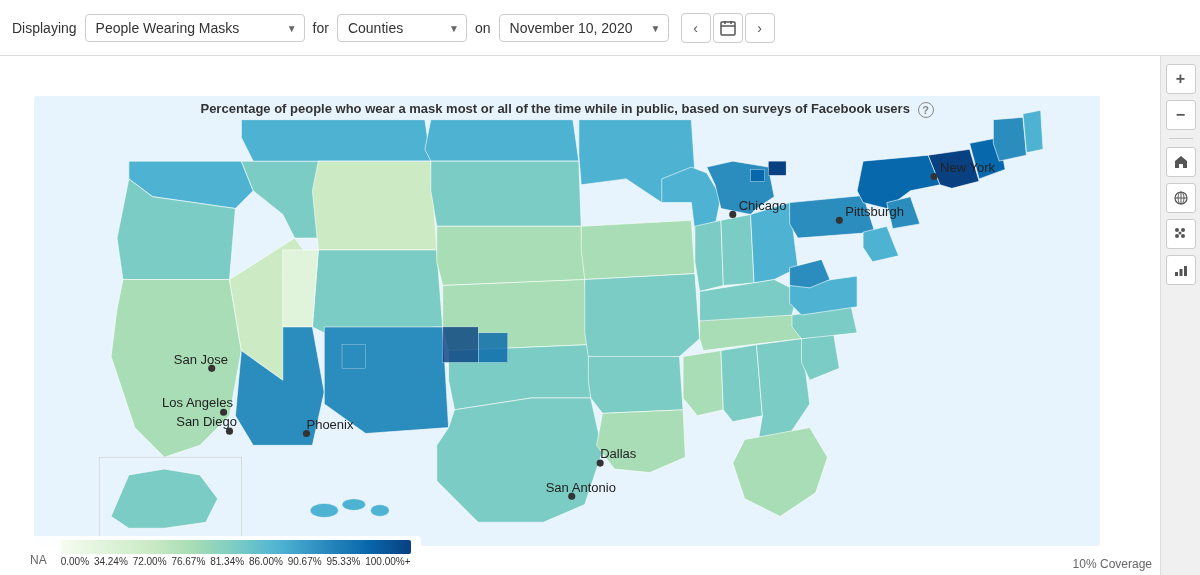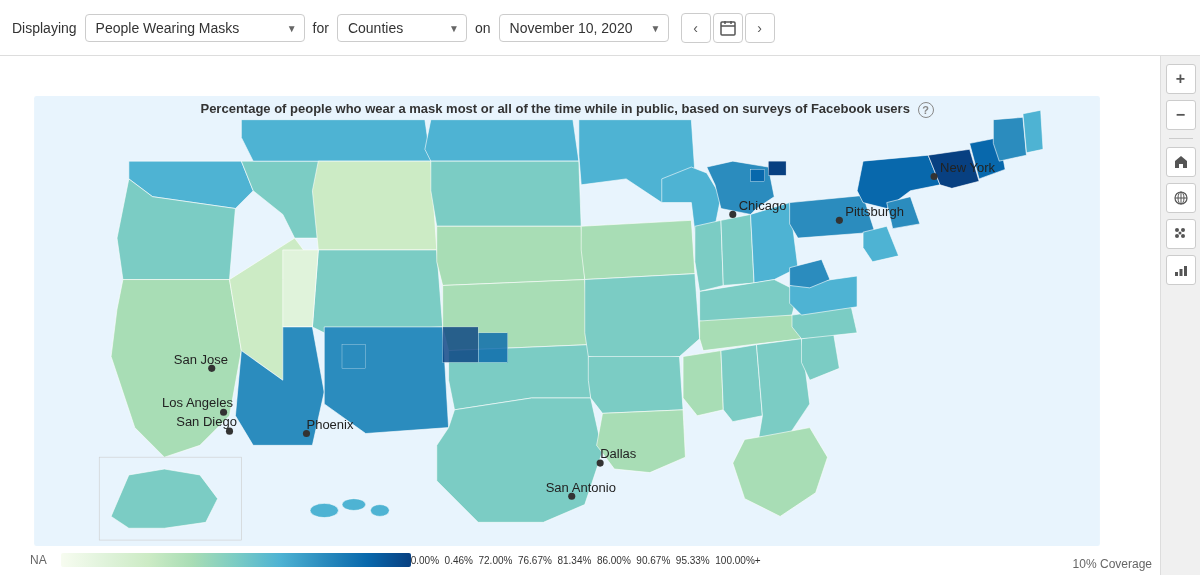--- a/index.html
+++ b/index.html
@@ -147,7 +147,7 @@
     }
     #legend-wrapper {
       display: flex;
-      flex-direction: row;
+      flex-direction: column;
     }
     .na-label {
       font-size: 12px;

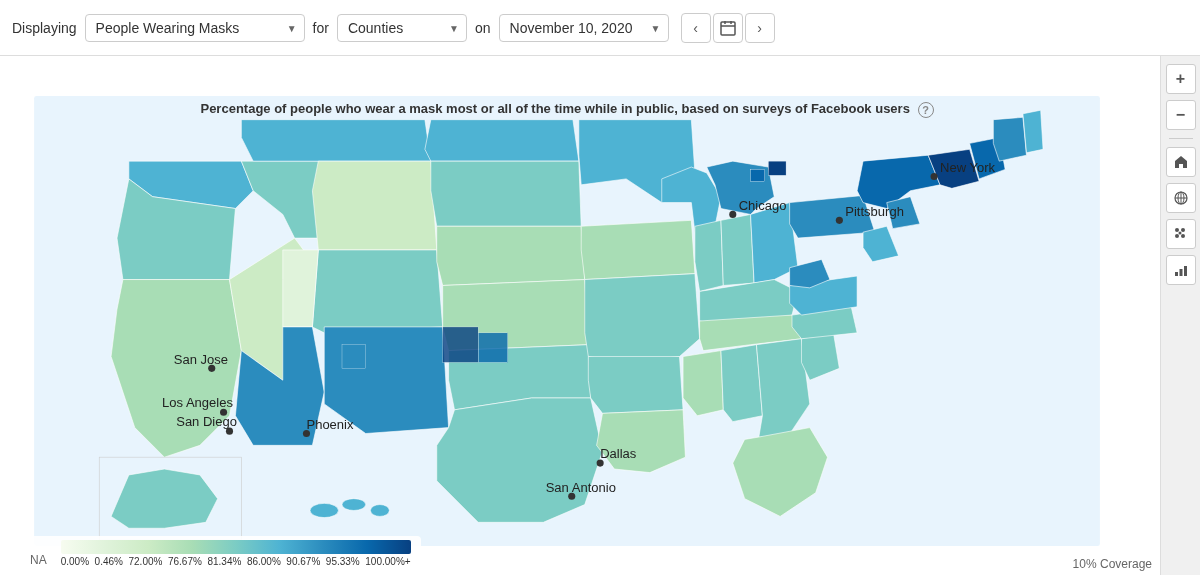--- a/index.html
+++ b/index.html
@@ -408,7 +408,7 @@
       <div id="legend-gradient"></div>
       <div class="legend-labels">
         <span>0.00%</span>
-        <span>0.46%</span>
+        <span>34.24%</span>
         <span>72.00%</span>
         <span>76.67%</span>
         <span>81.34%</span>

